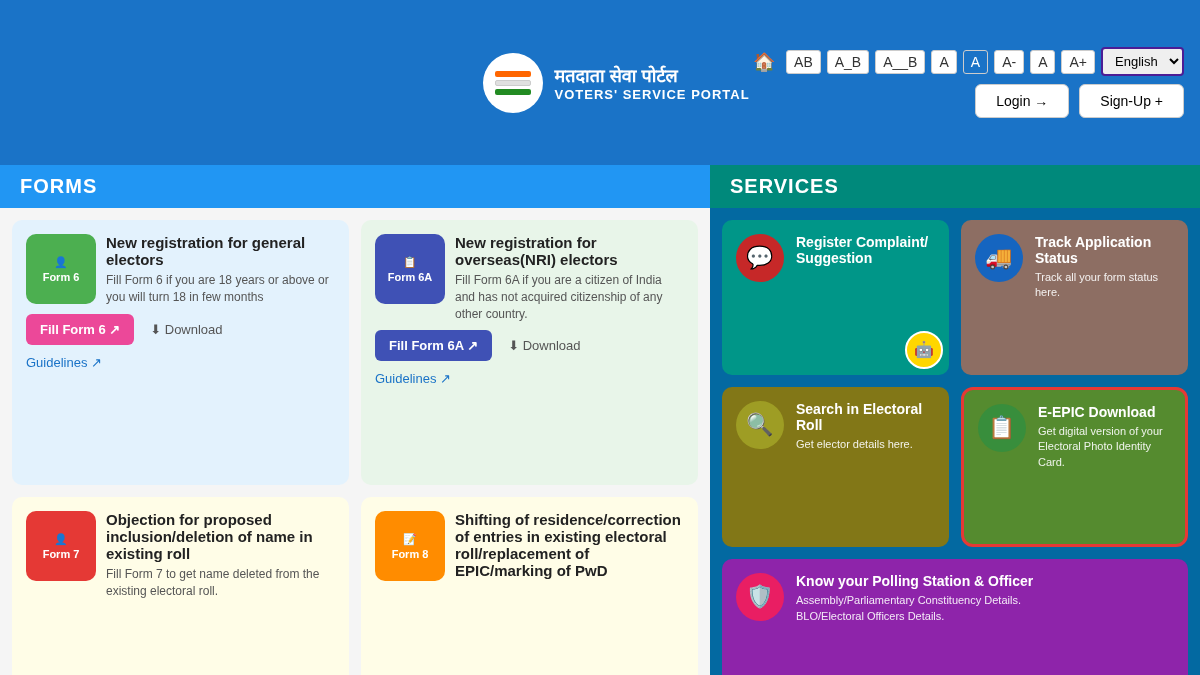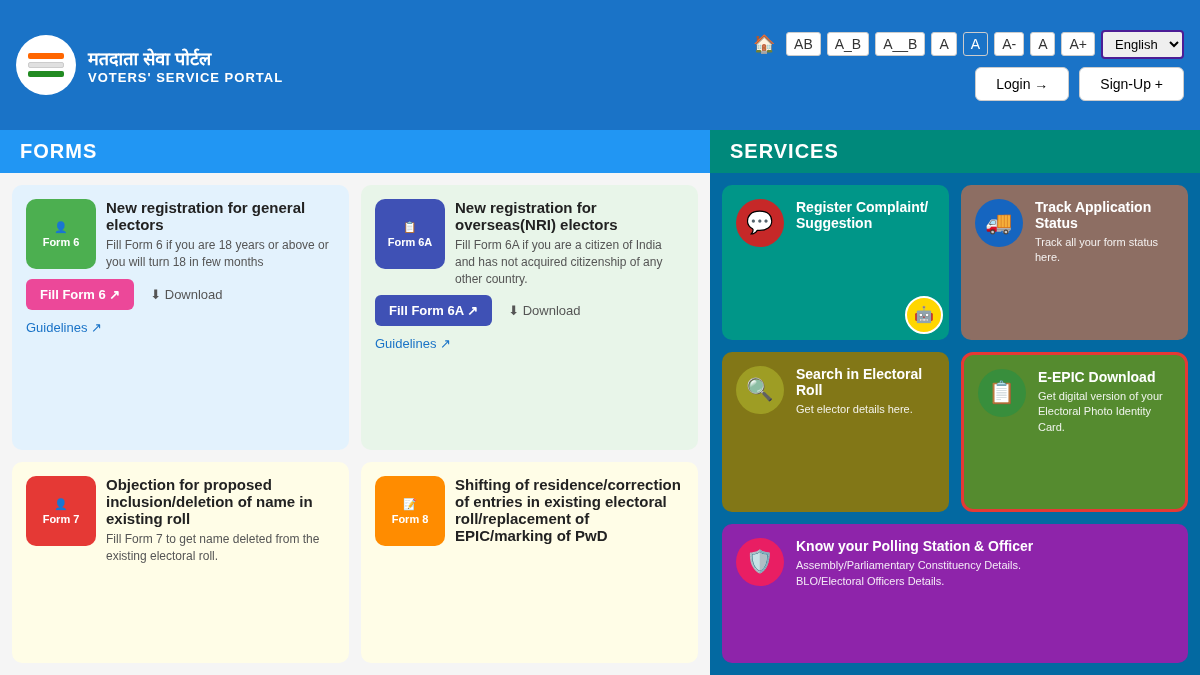--- a/index.html
+++ b/index.html
@@ -11,8 +11,8 @@
       padding: 8px 16px;
       display: flex;
       align-items: center;
-      justify-content: space-between;
-      height: 130px;
+      justify-content: flex-end;
+      height: 165px;
     }
     .header-left {
       display: flex;

